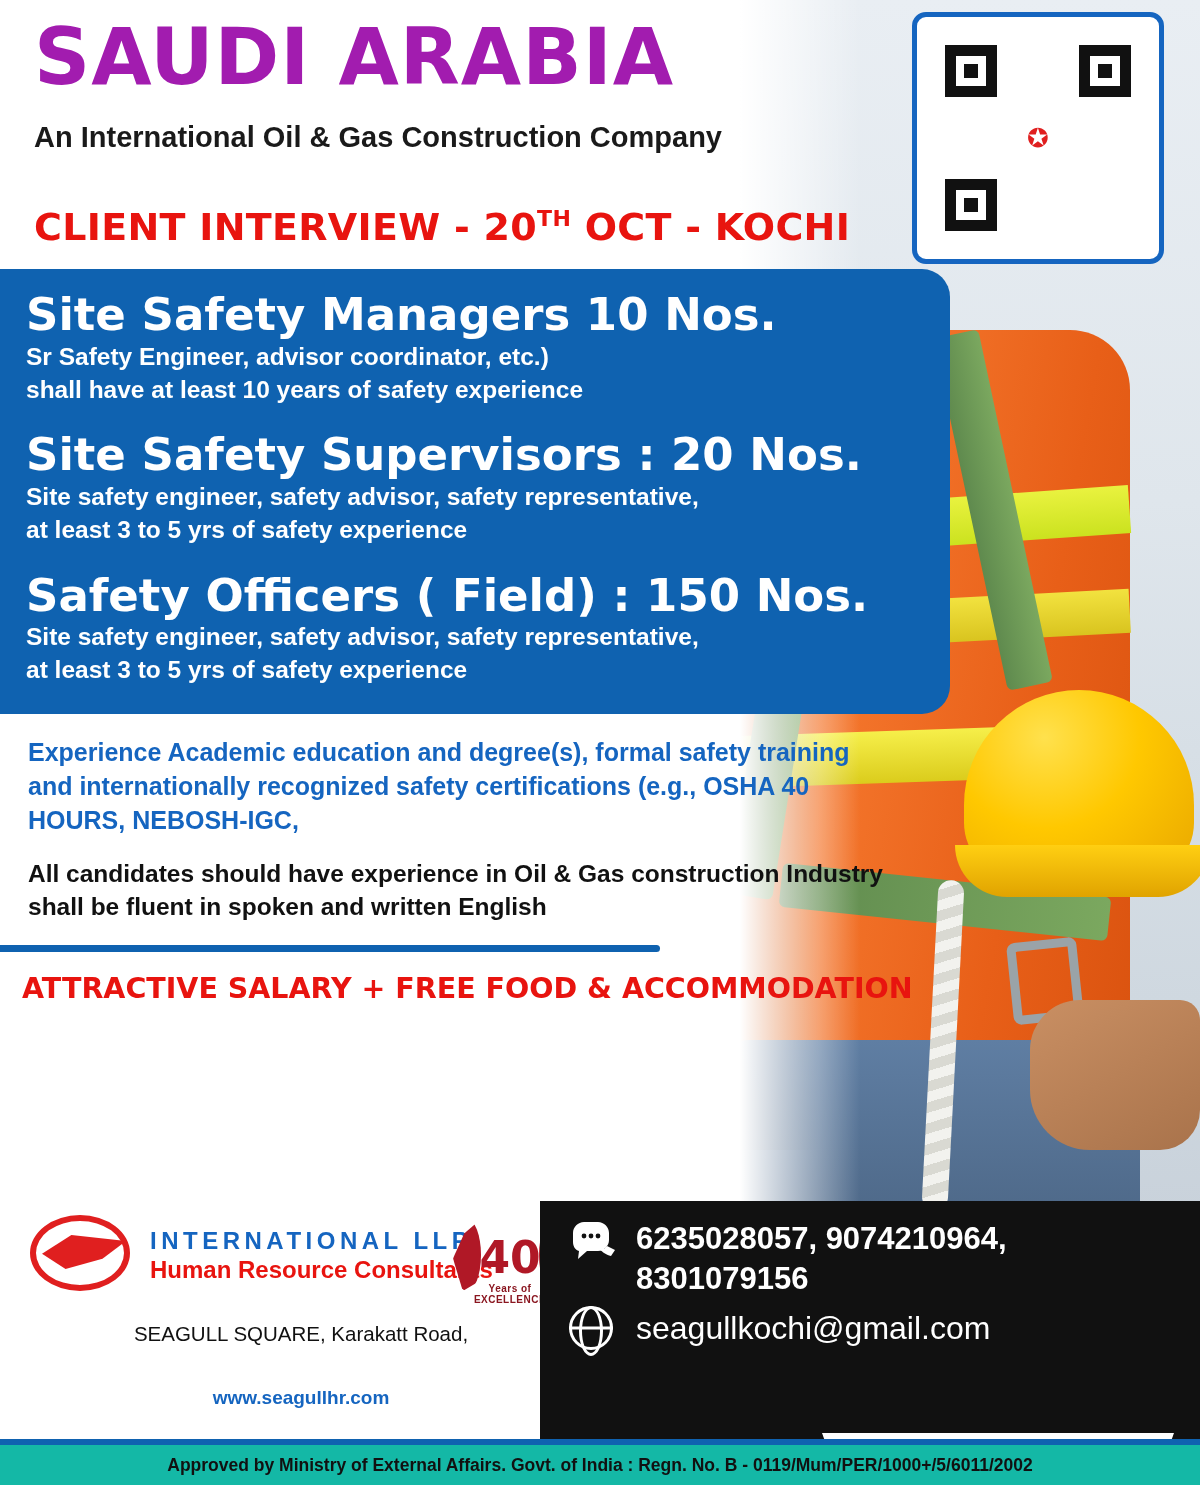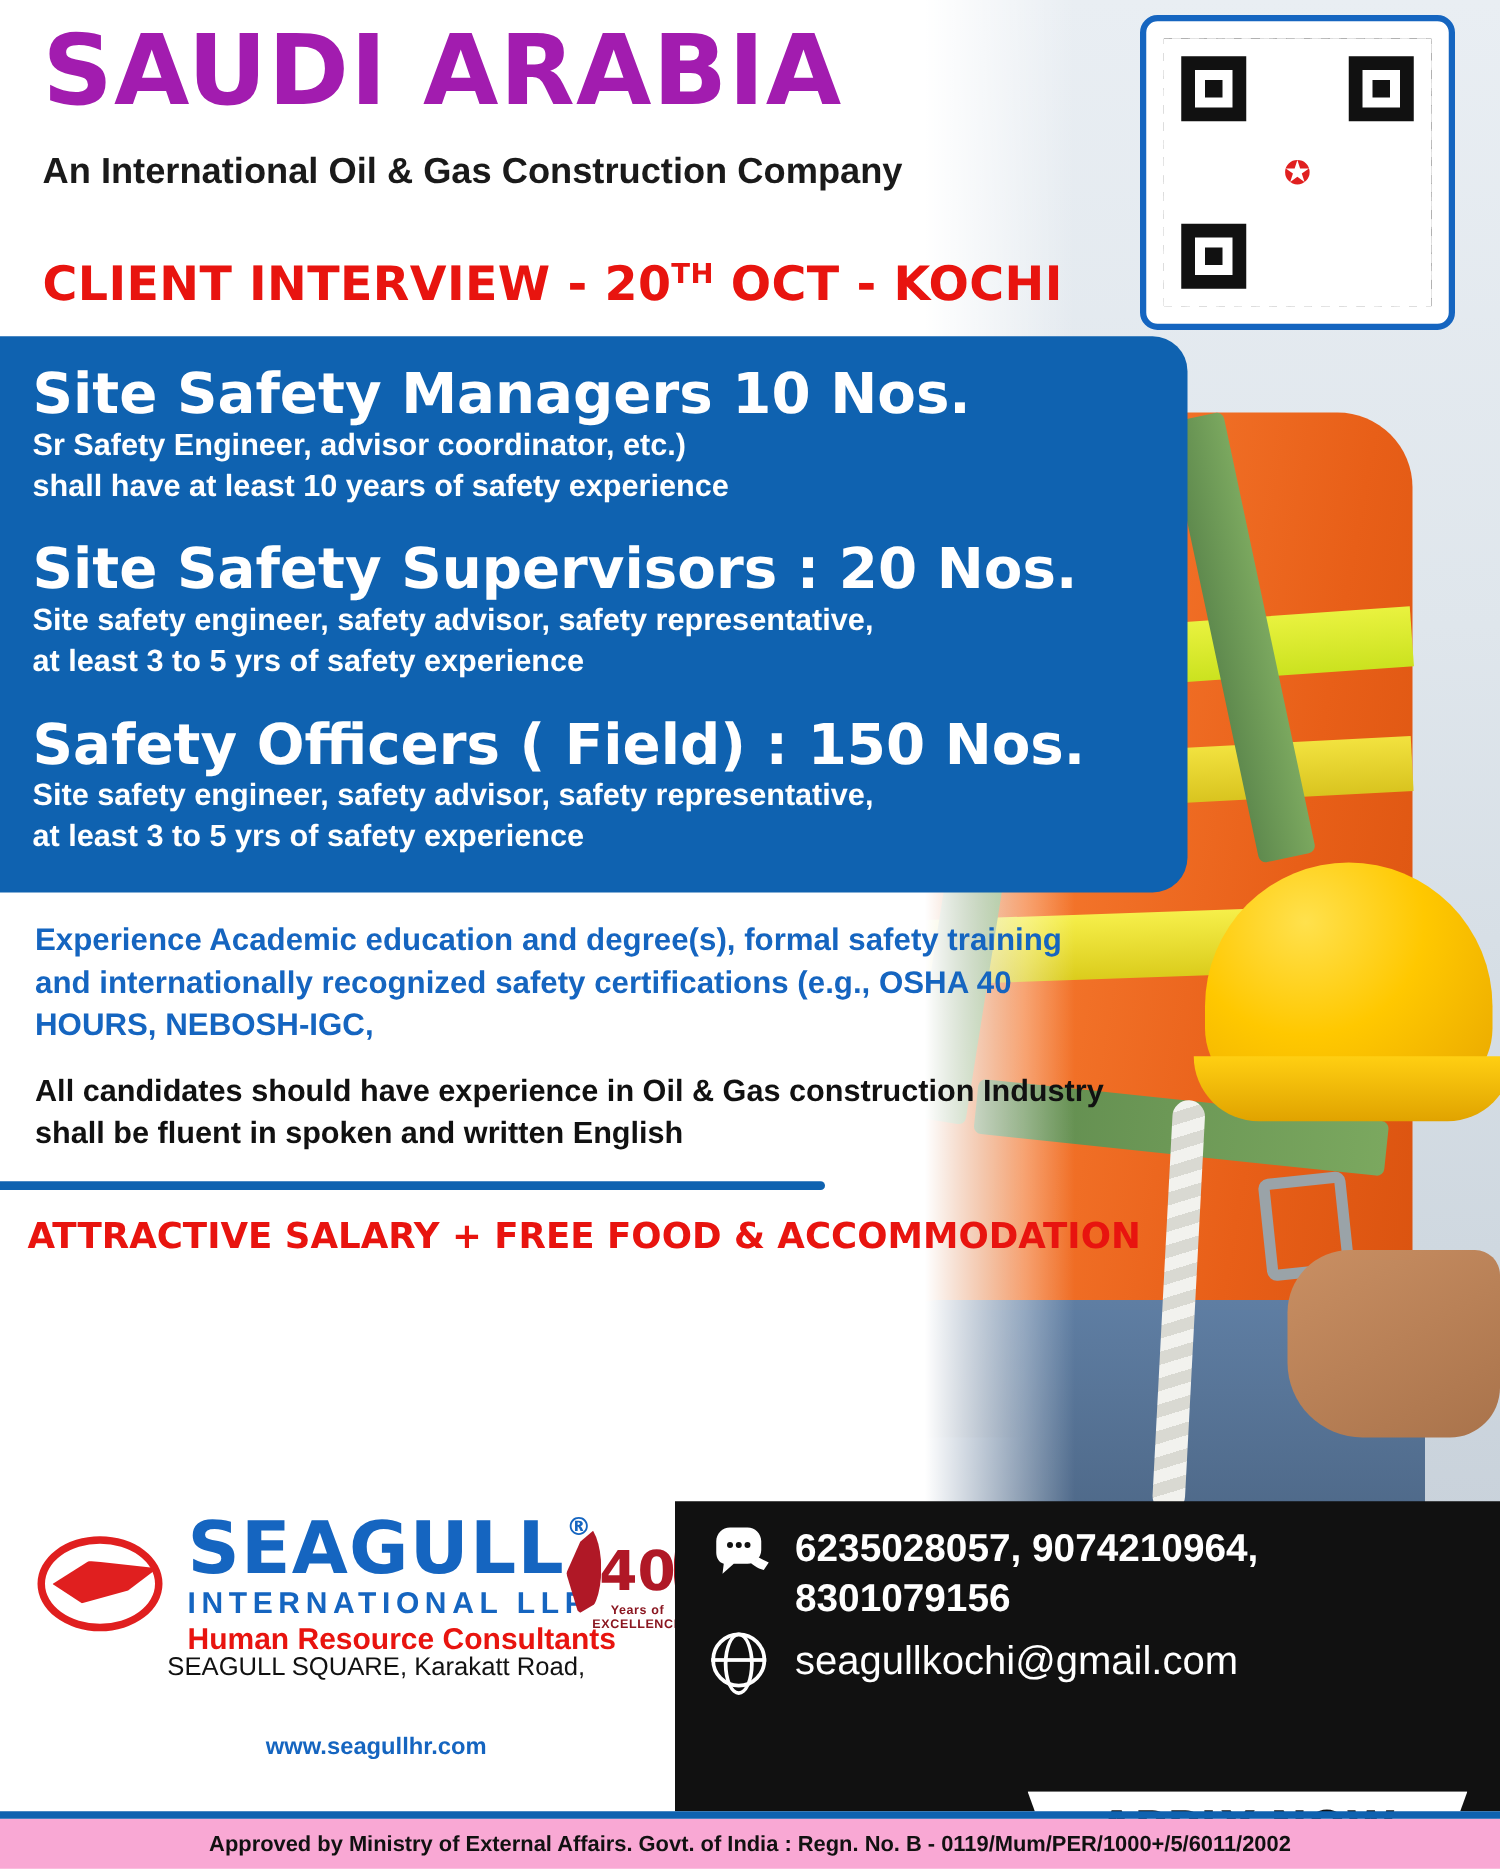--- a/index.html
+++ b/index.html
@@ -432,9 +432,6 @@
           <div class="wing"></div>
         </div>
         <div class="seagull-text">
-          <div class="seagull-name">
-            <span>SEAGULL</span><span class="reg">®</span>
-          </div>
           <div class="seagull-intl">INTERNATIONAL LLP</div>
           <div class="seagull-hr">Human Resource Consultants</div>
         </div>

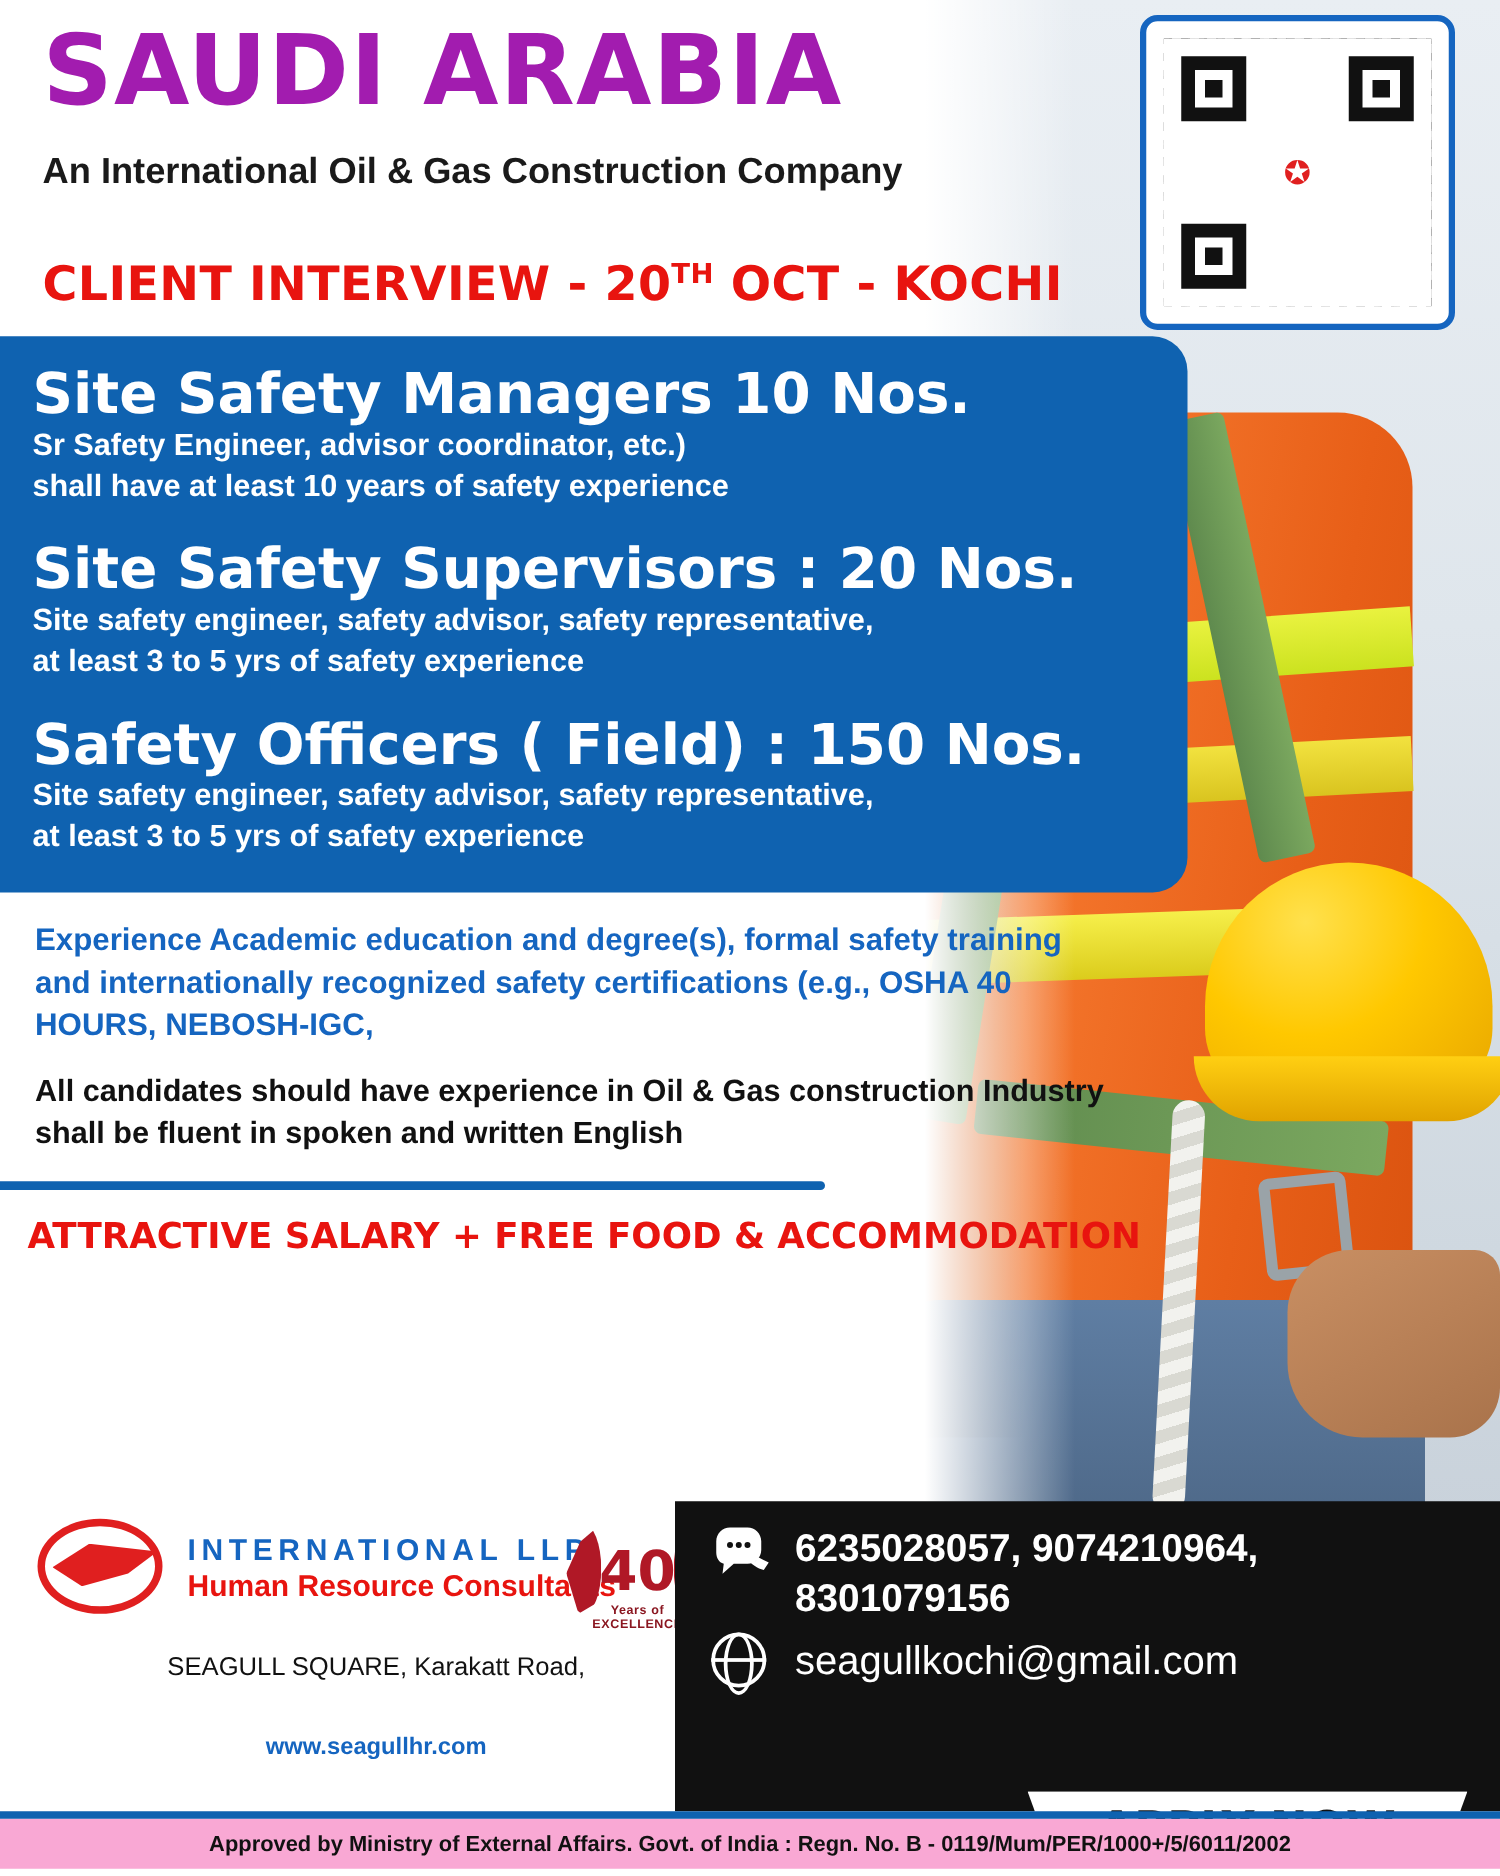--- a/index.html
+++ b/index.html
@@ -331,9 +331,9 @@
   }
 
   .approved-bar {
-    position: absolute; left: 0; bottom: 6px;
+    position: absolute; left: 0; bottom: 16px;
     width: 1200px; height: 40px;
-    background: #f9a8d4;
+    background: #14b8a6;
     color: #111;
     font-size: 17.5px;
     font-weight: bold;

